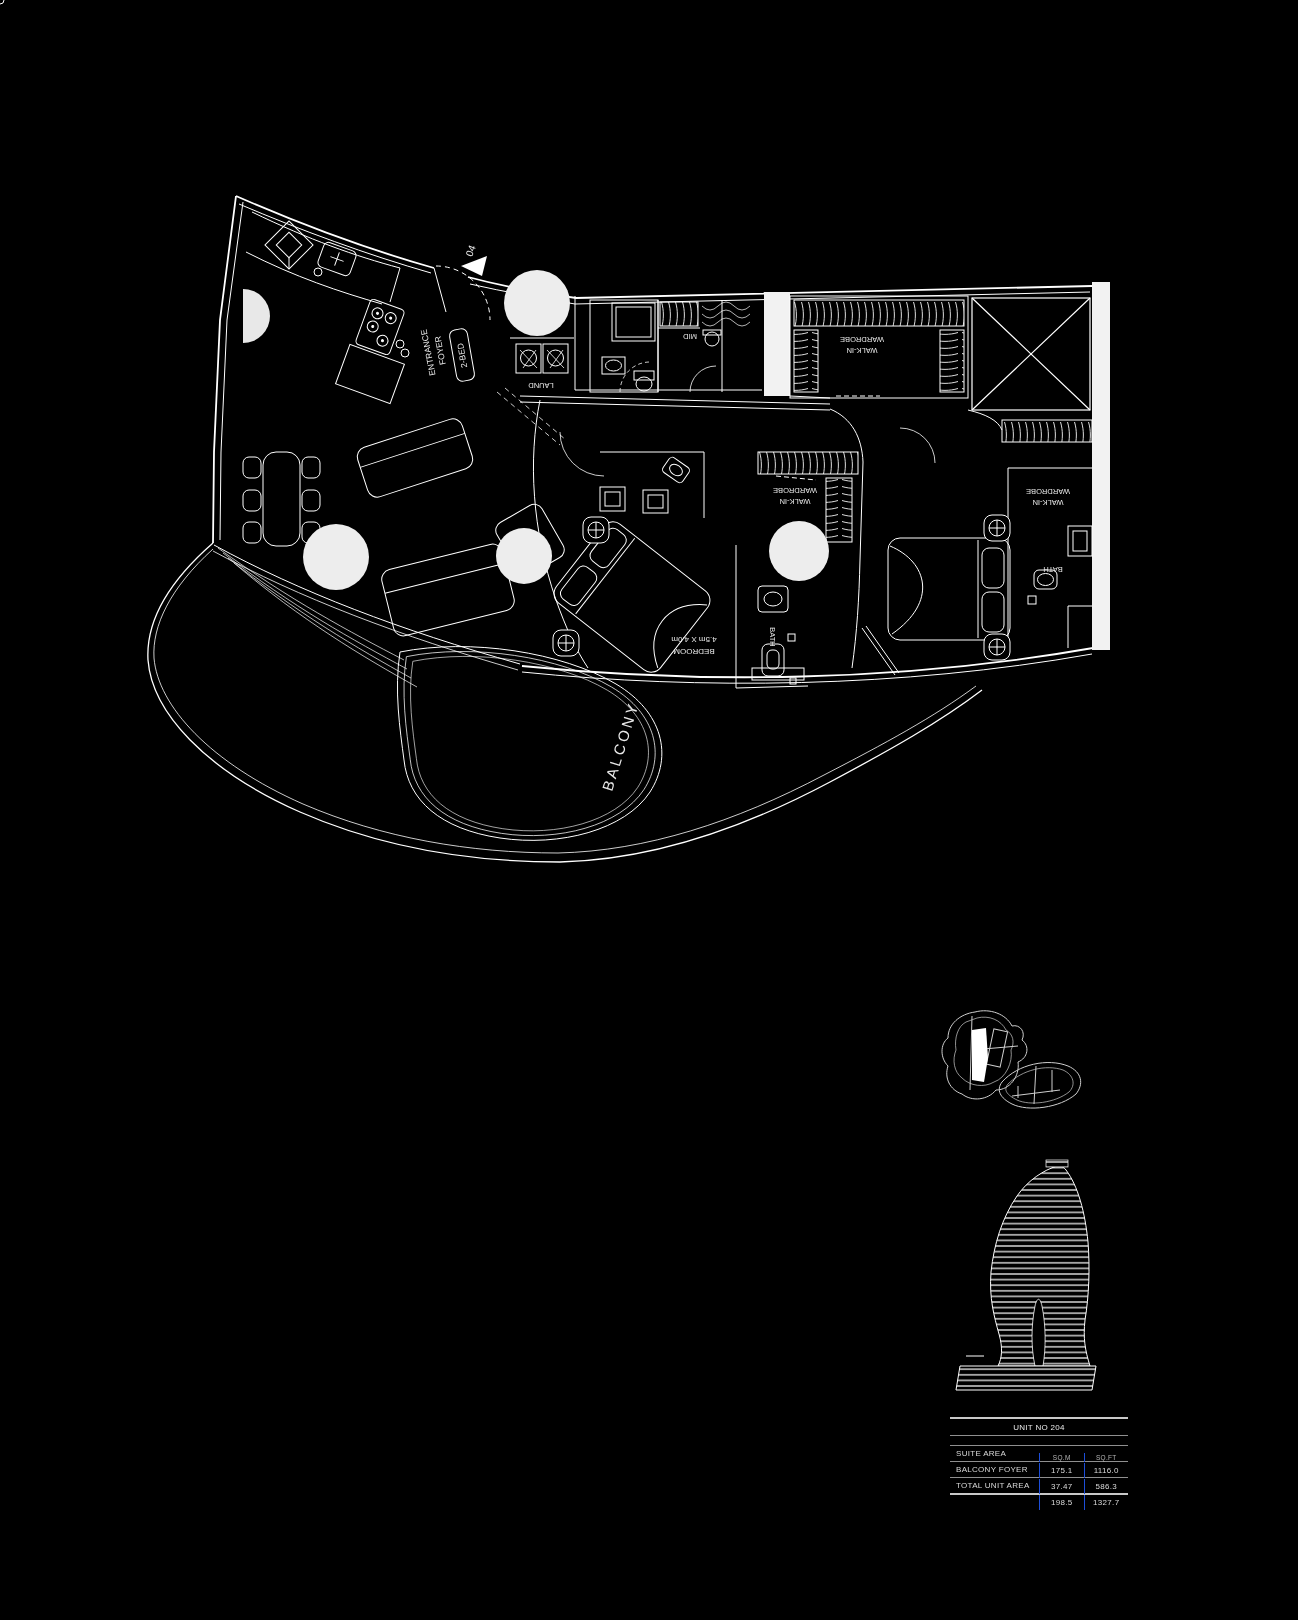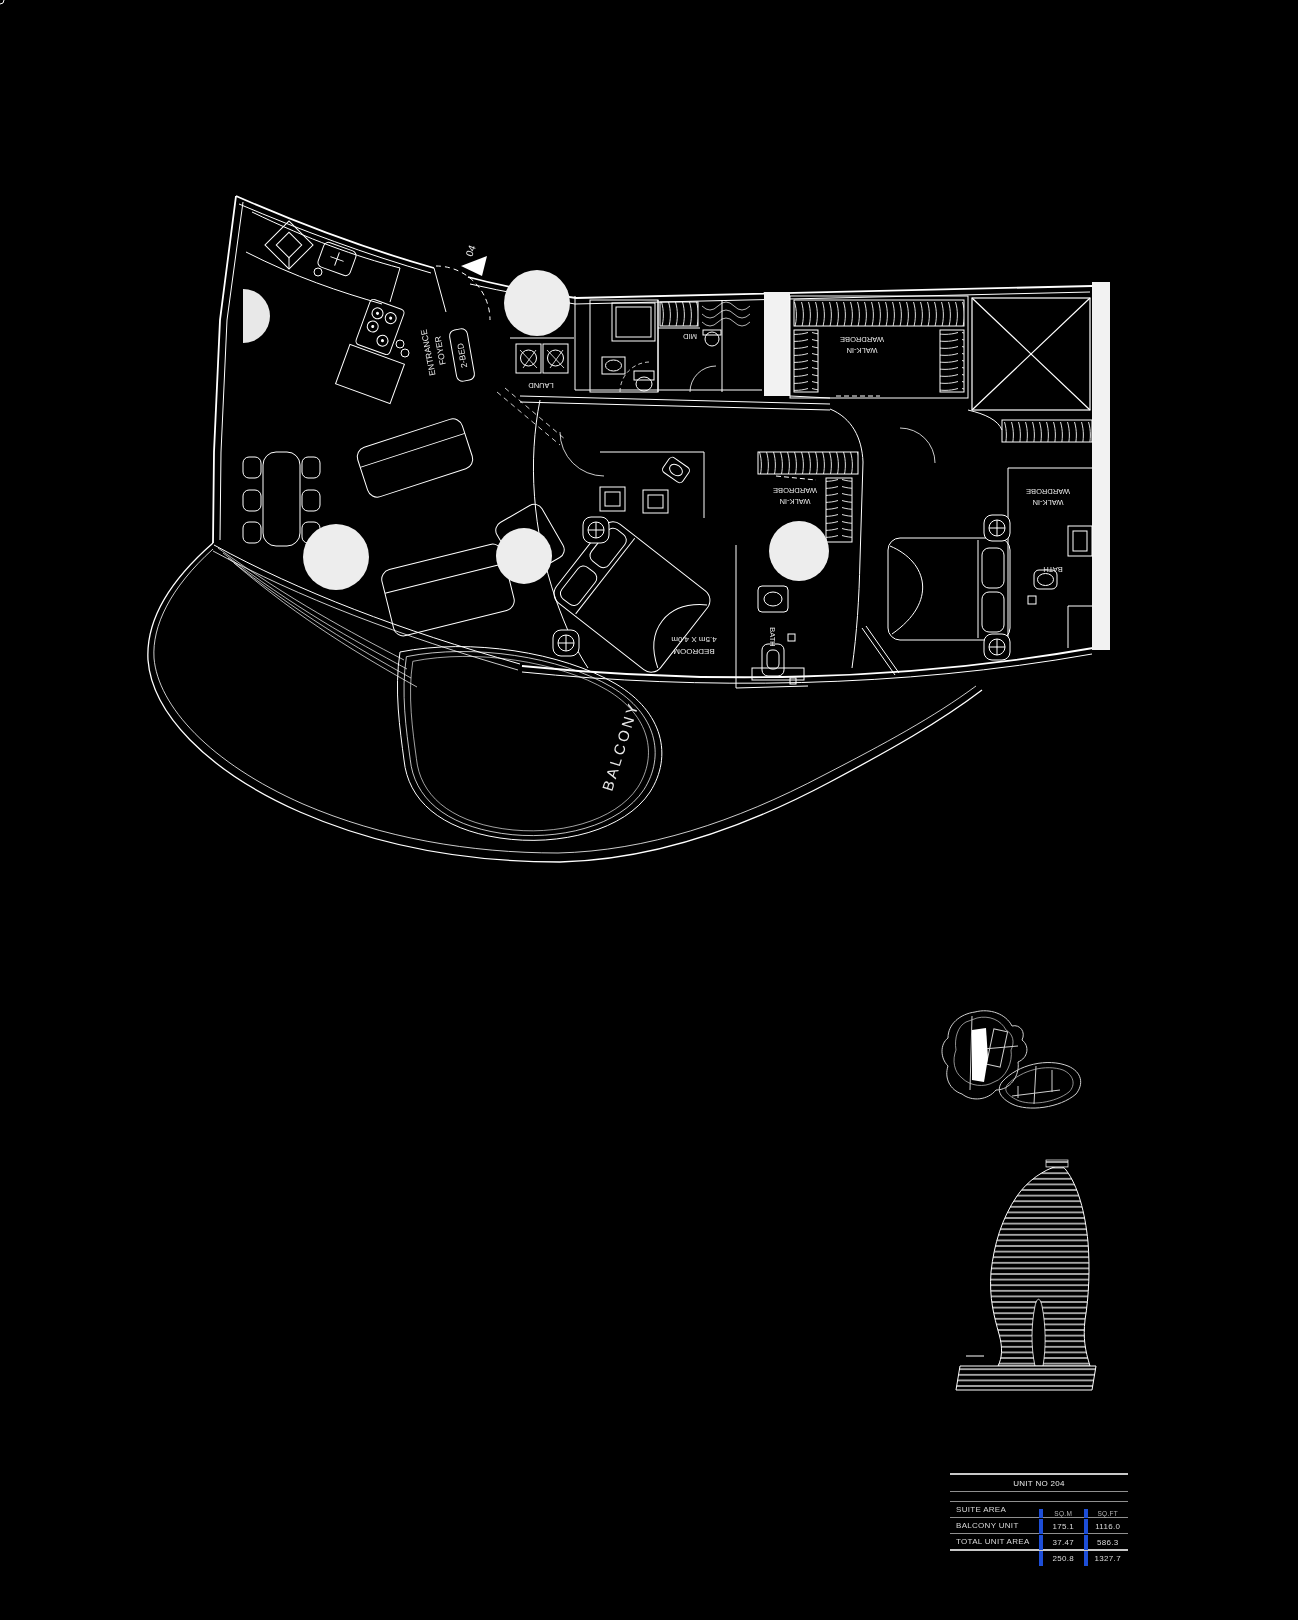--- a/index.html
+++ b/index.html
@@ -9,7 +9,7 @@
   svg text{fill:#e8e8e8;font-family:"Liberation Sans", sans-serif;}
 
   
-  .area-table{position:absolute;left:950px;top:1473px;width:178px;color:#d9d9d9;
+  .area-table{position:absolute;left:950px;top:1417px;width:178px;color:#d9d9d9;
               font-size:8px;letter-spacing:.3px;}
   .t-rule{height:1px;background:#8f8f8f;}
   .t-rule.thick{height:2px;background:#c8c8c8;}

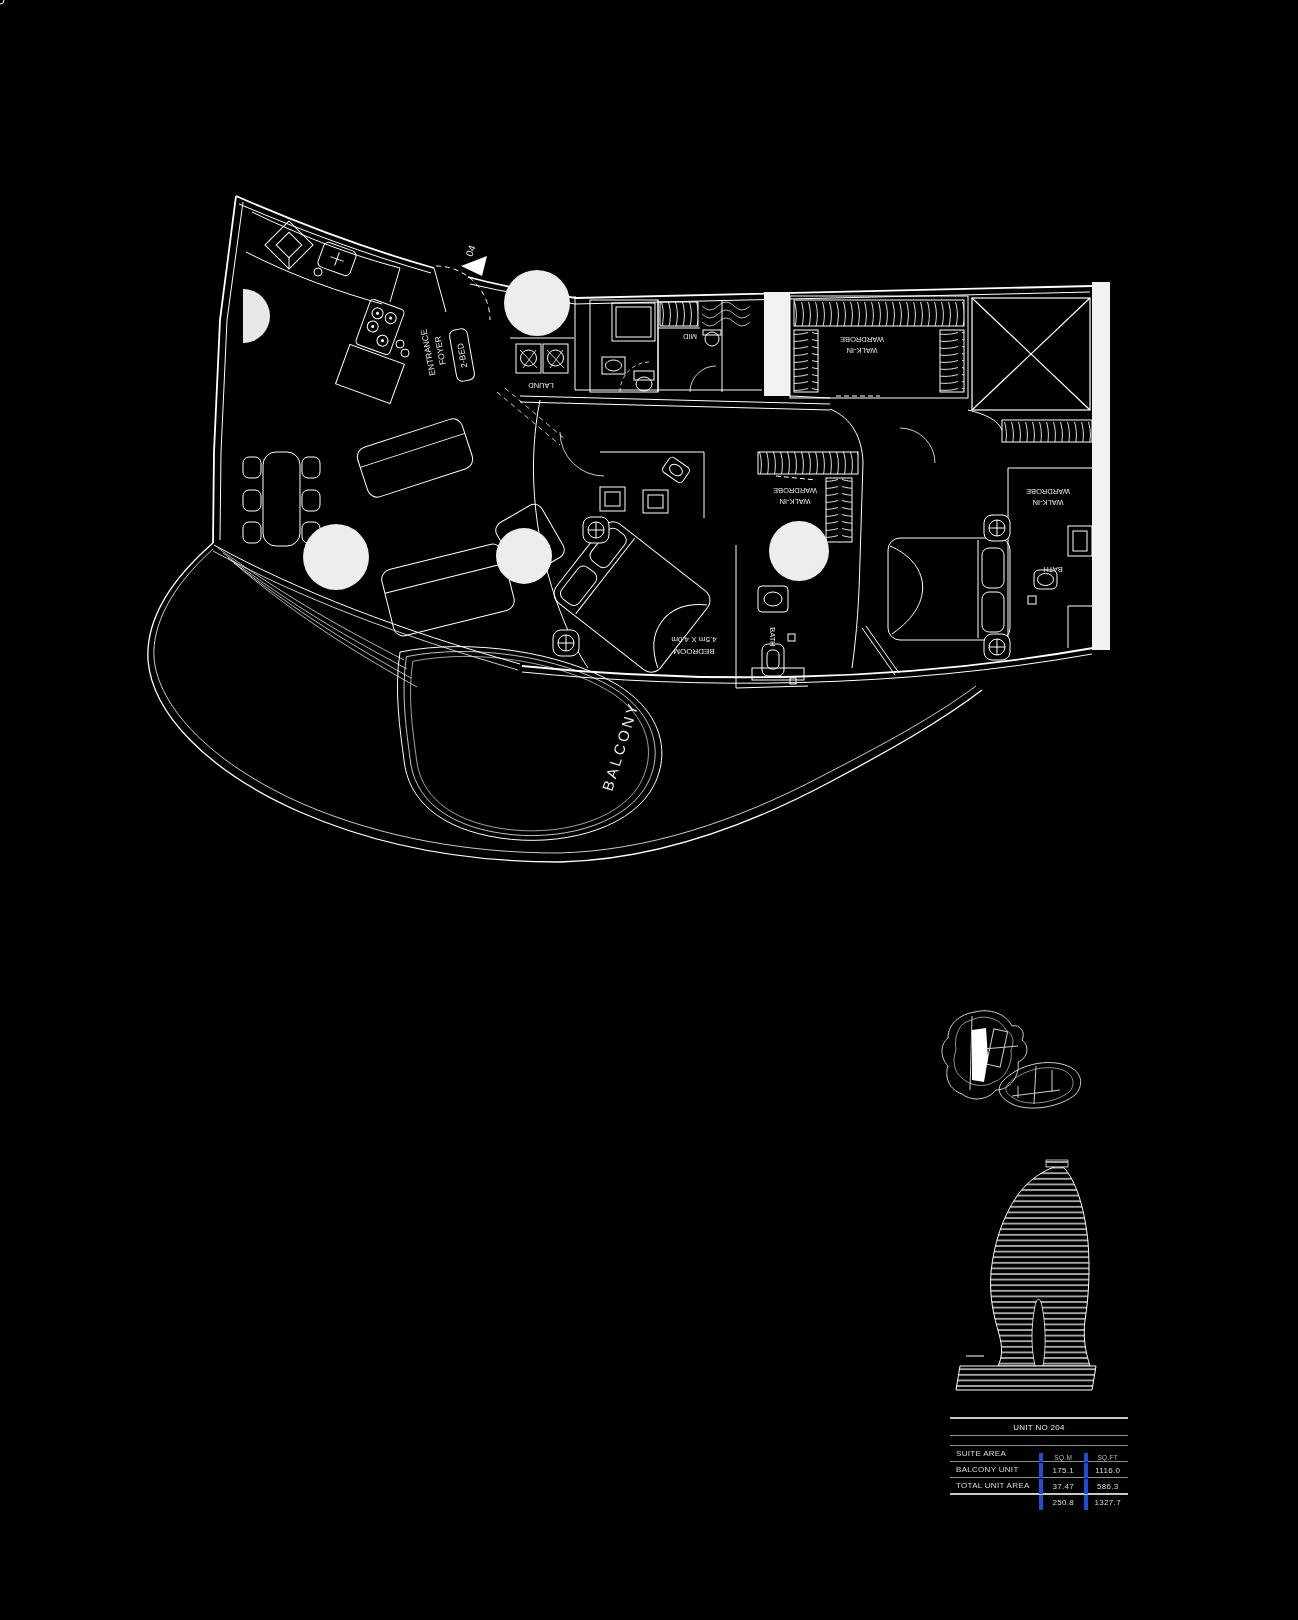--- a/index.html
+++ b/index.html
@@ -364,7 +364,7 @@
     </div>
     <div class="t-rule"></div>
     <div class="t-row">
-      <div class="t-label">BALCONY UNIT</div>
+      <div class="t-label">BALCONY FOYER</div>
       <div class="t-val">37.47</div>
       <div class="t-val">586.3</div>
     </div>

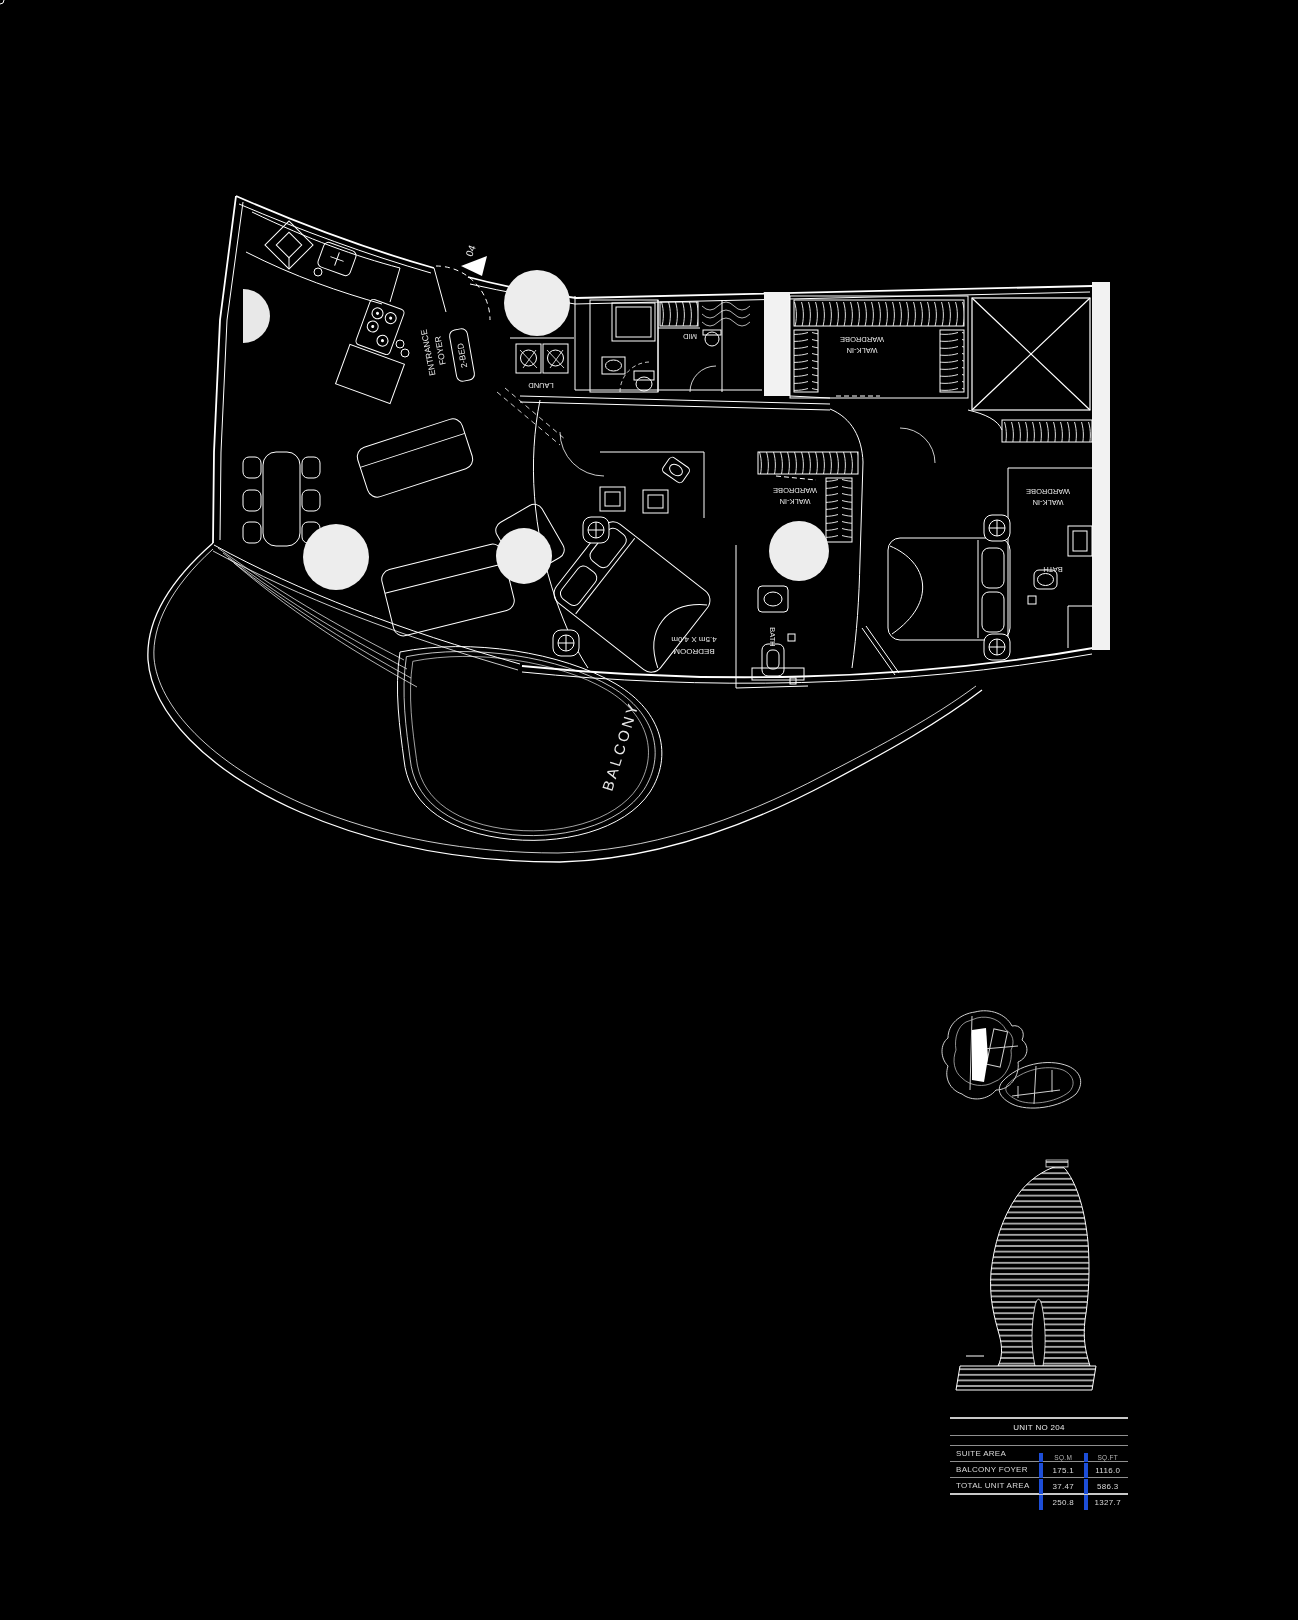--- a/index.html
+++ b/index.html
@@ -17,7 +17,7 @@
   .t-row{display:flex;align-items:center;height:15px;}
   .t-row.t-head{height:9px;font-size:6.5px;color:#b5b5b5;}
   .t-label{width:50%;padding-left:6px;box-sizing:border-box;}
-  .t-val{width:25%;text-align:center;border-left:4px solid #1d4ed8;height:100%;
+  .t-val{width:25%;text-align:center;border-left:1px solid #1d4ed8;height:100%;
          display:flex;align-items:center;justify-content:center;box-sizing:border-box;margin-top:34px;}
 </style>
 </head>

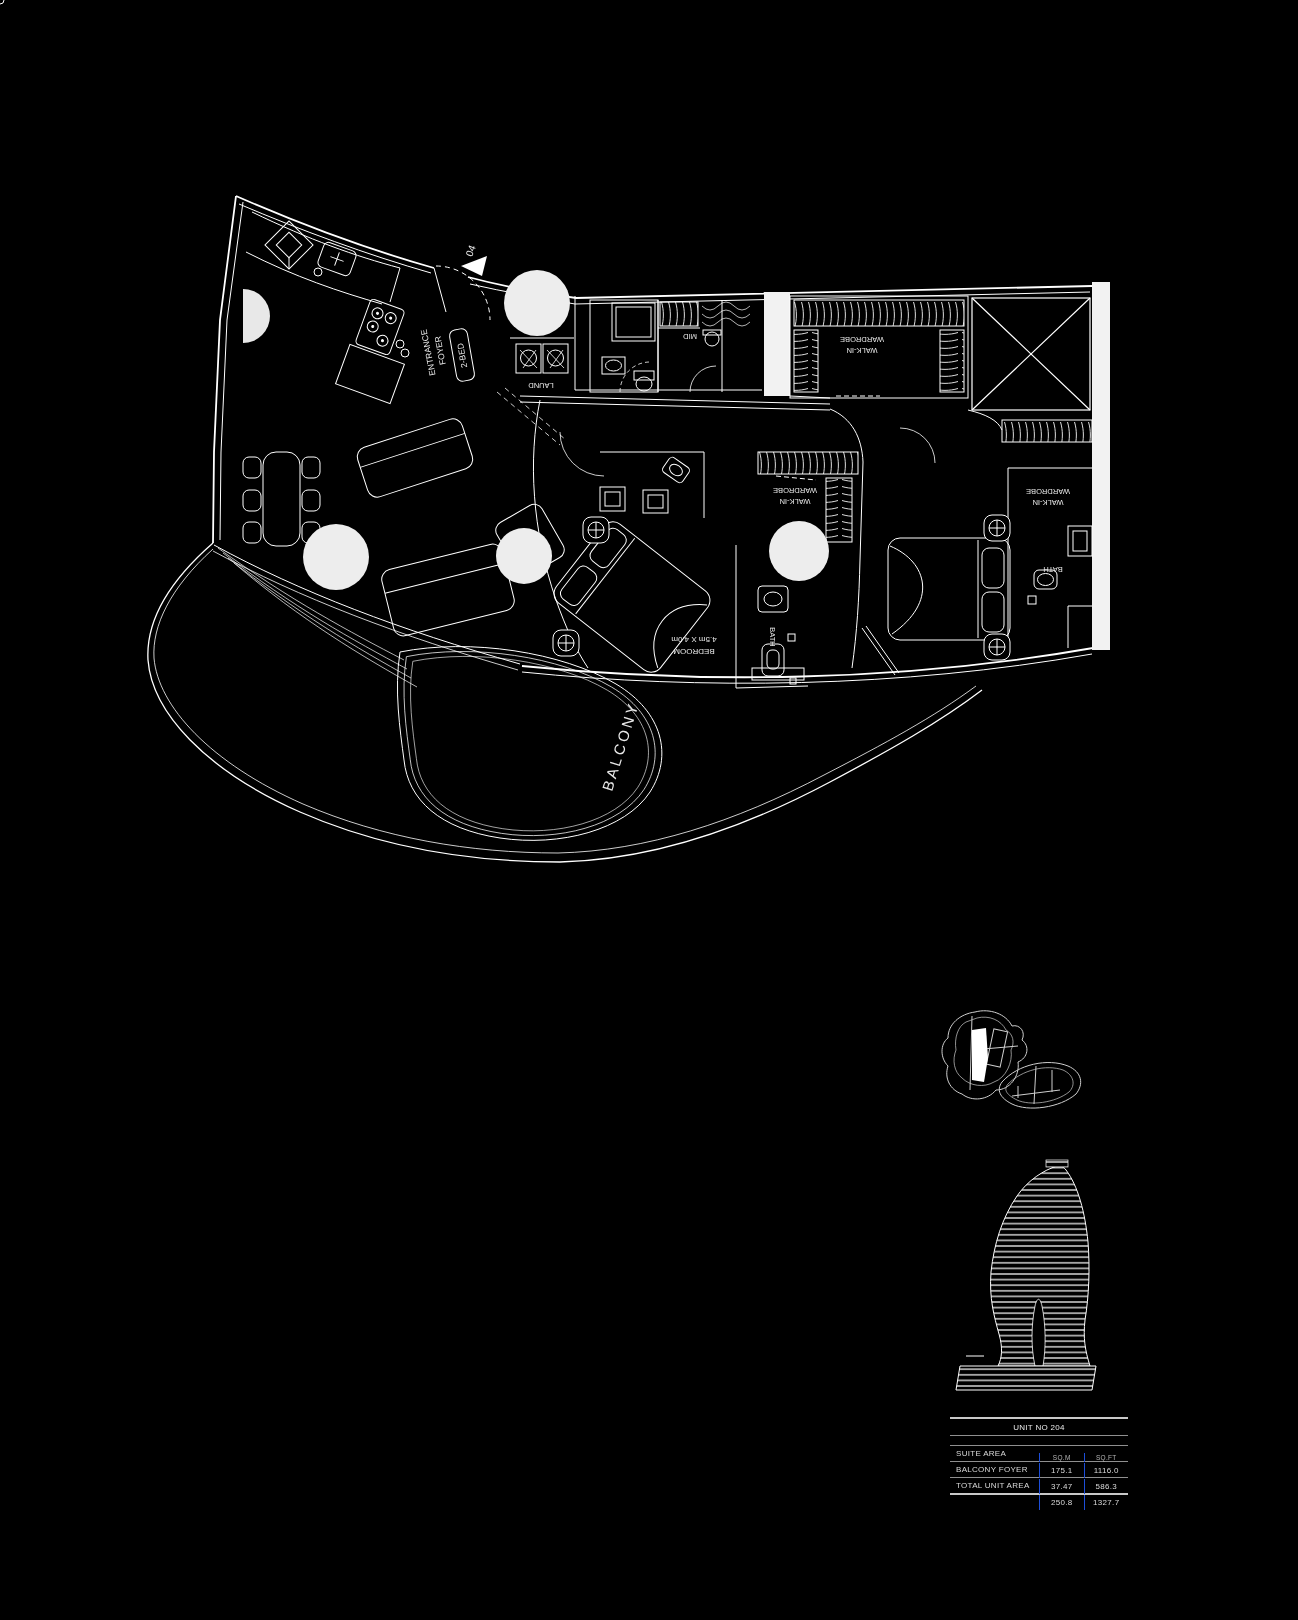--- a/index.html
+++ b/index.html
@@ -371,7 +371,7 @@
     <div class="t-rule"></div>
     <div class="t-row">
       <div class="t-label">TOTAL UNIT AREA</div>
-      <div class="t-val">250.8</div>
+      <div class="t-val">198.5</div>
       <div class="t-val">1327.7</div>
     </div>
     <div class="t-rule thick"></div>

